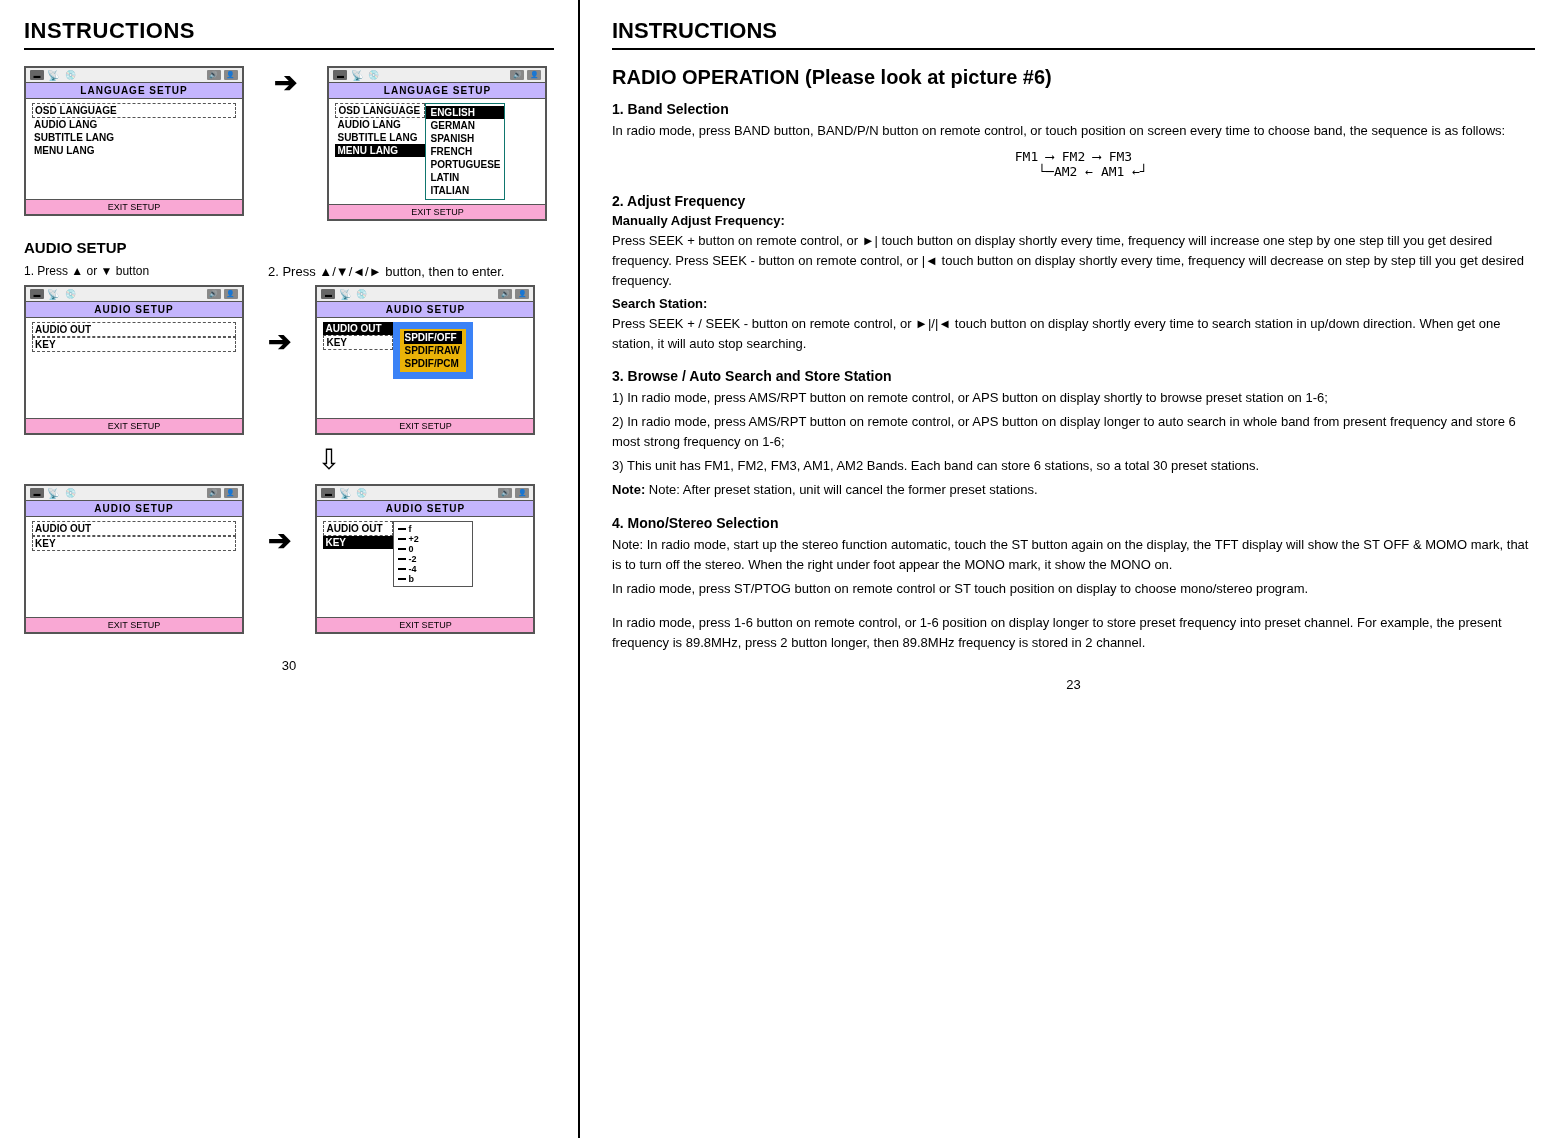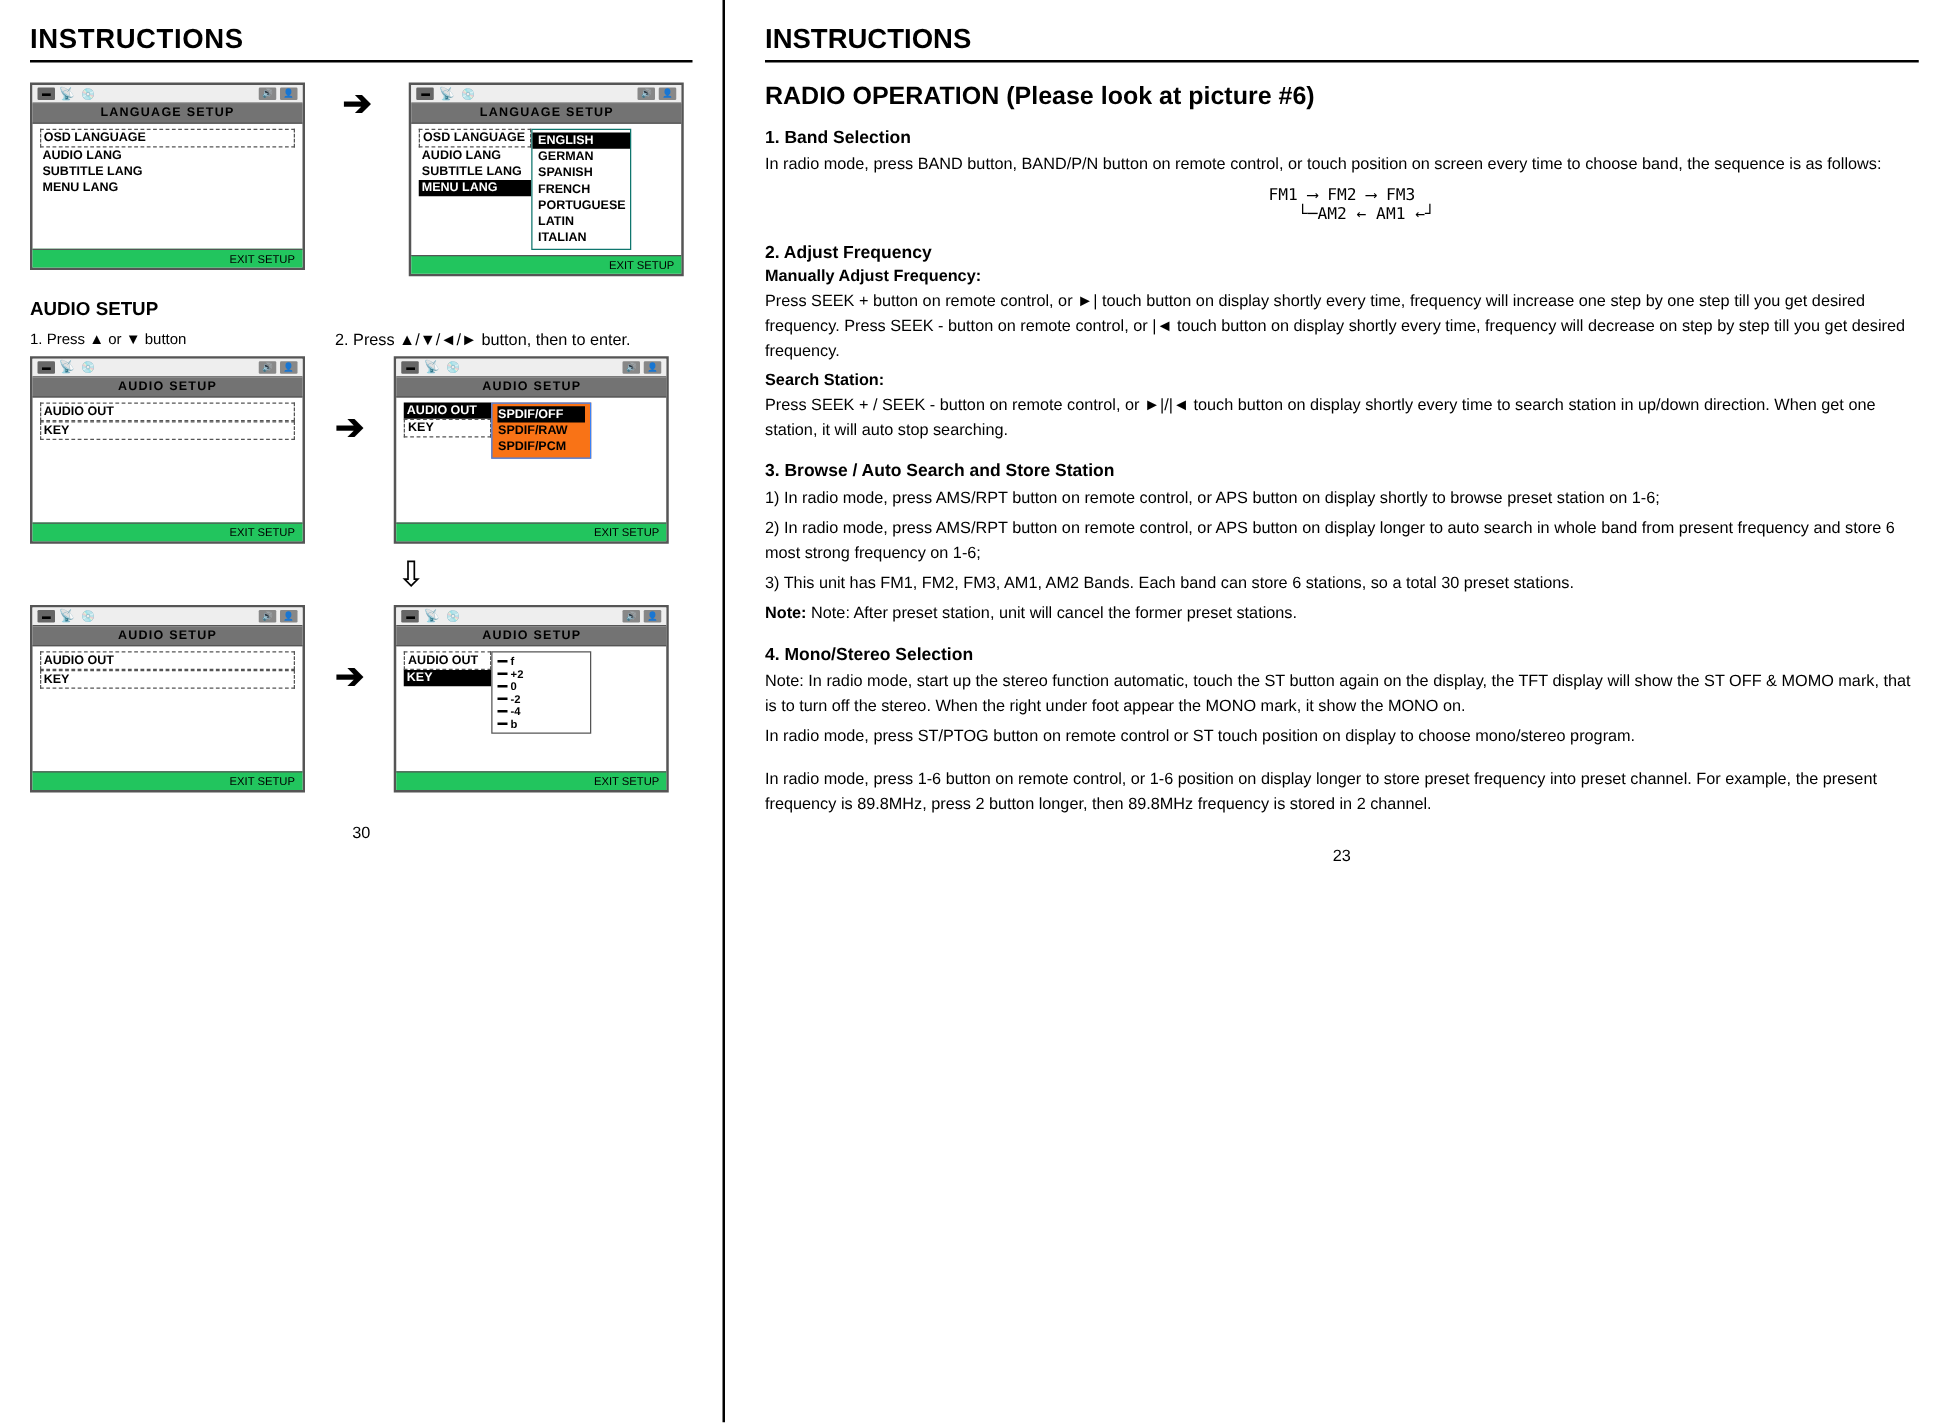--- a/index.html
+++ b/index.html
@@ -70,7 +70,7 @@
       font-weight: bold;
       border-bottom: 1px solid #555;
       padding: 2px 0;
-      background: #737373;
+      background: #c4b5fd;
       letter-spacing: 1px;
     }
 

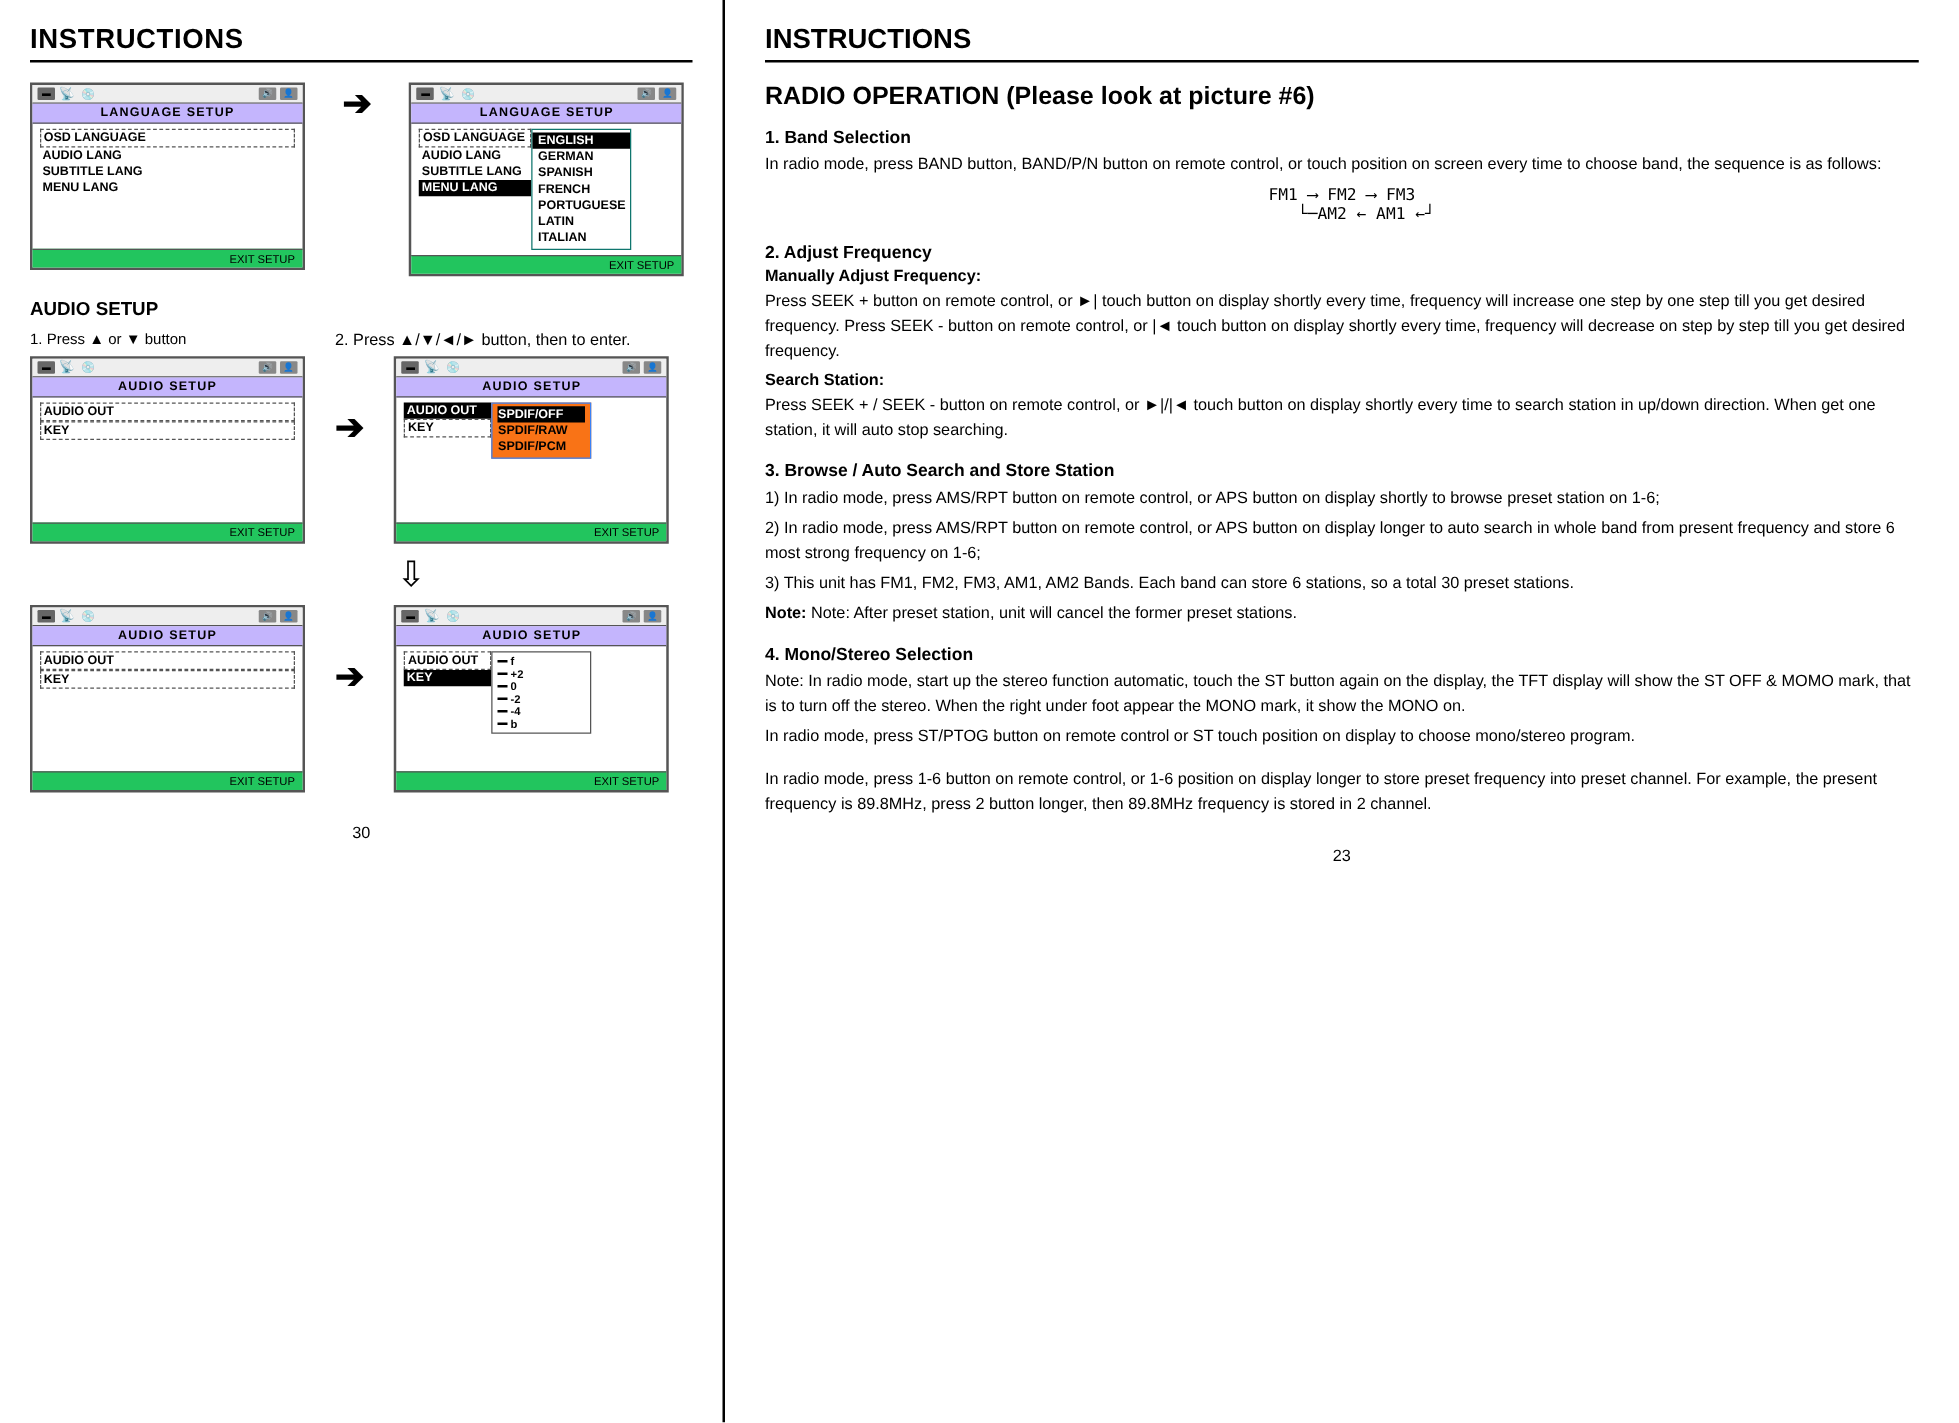--- a/index.html
+++ b/index.html
@@ -95,10 +95,10 @@
 
     .screen-footer {
       border-top: 1px solid #555;
-      text-align: right;
+      text-align: center;
       padding: 2px 6px;
       font-size: 9px;
-      background: #22c55e;
+      background: #f9a8d4;
     }
 
     .arrow-right {

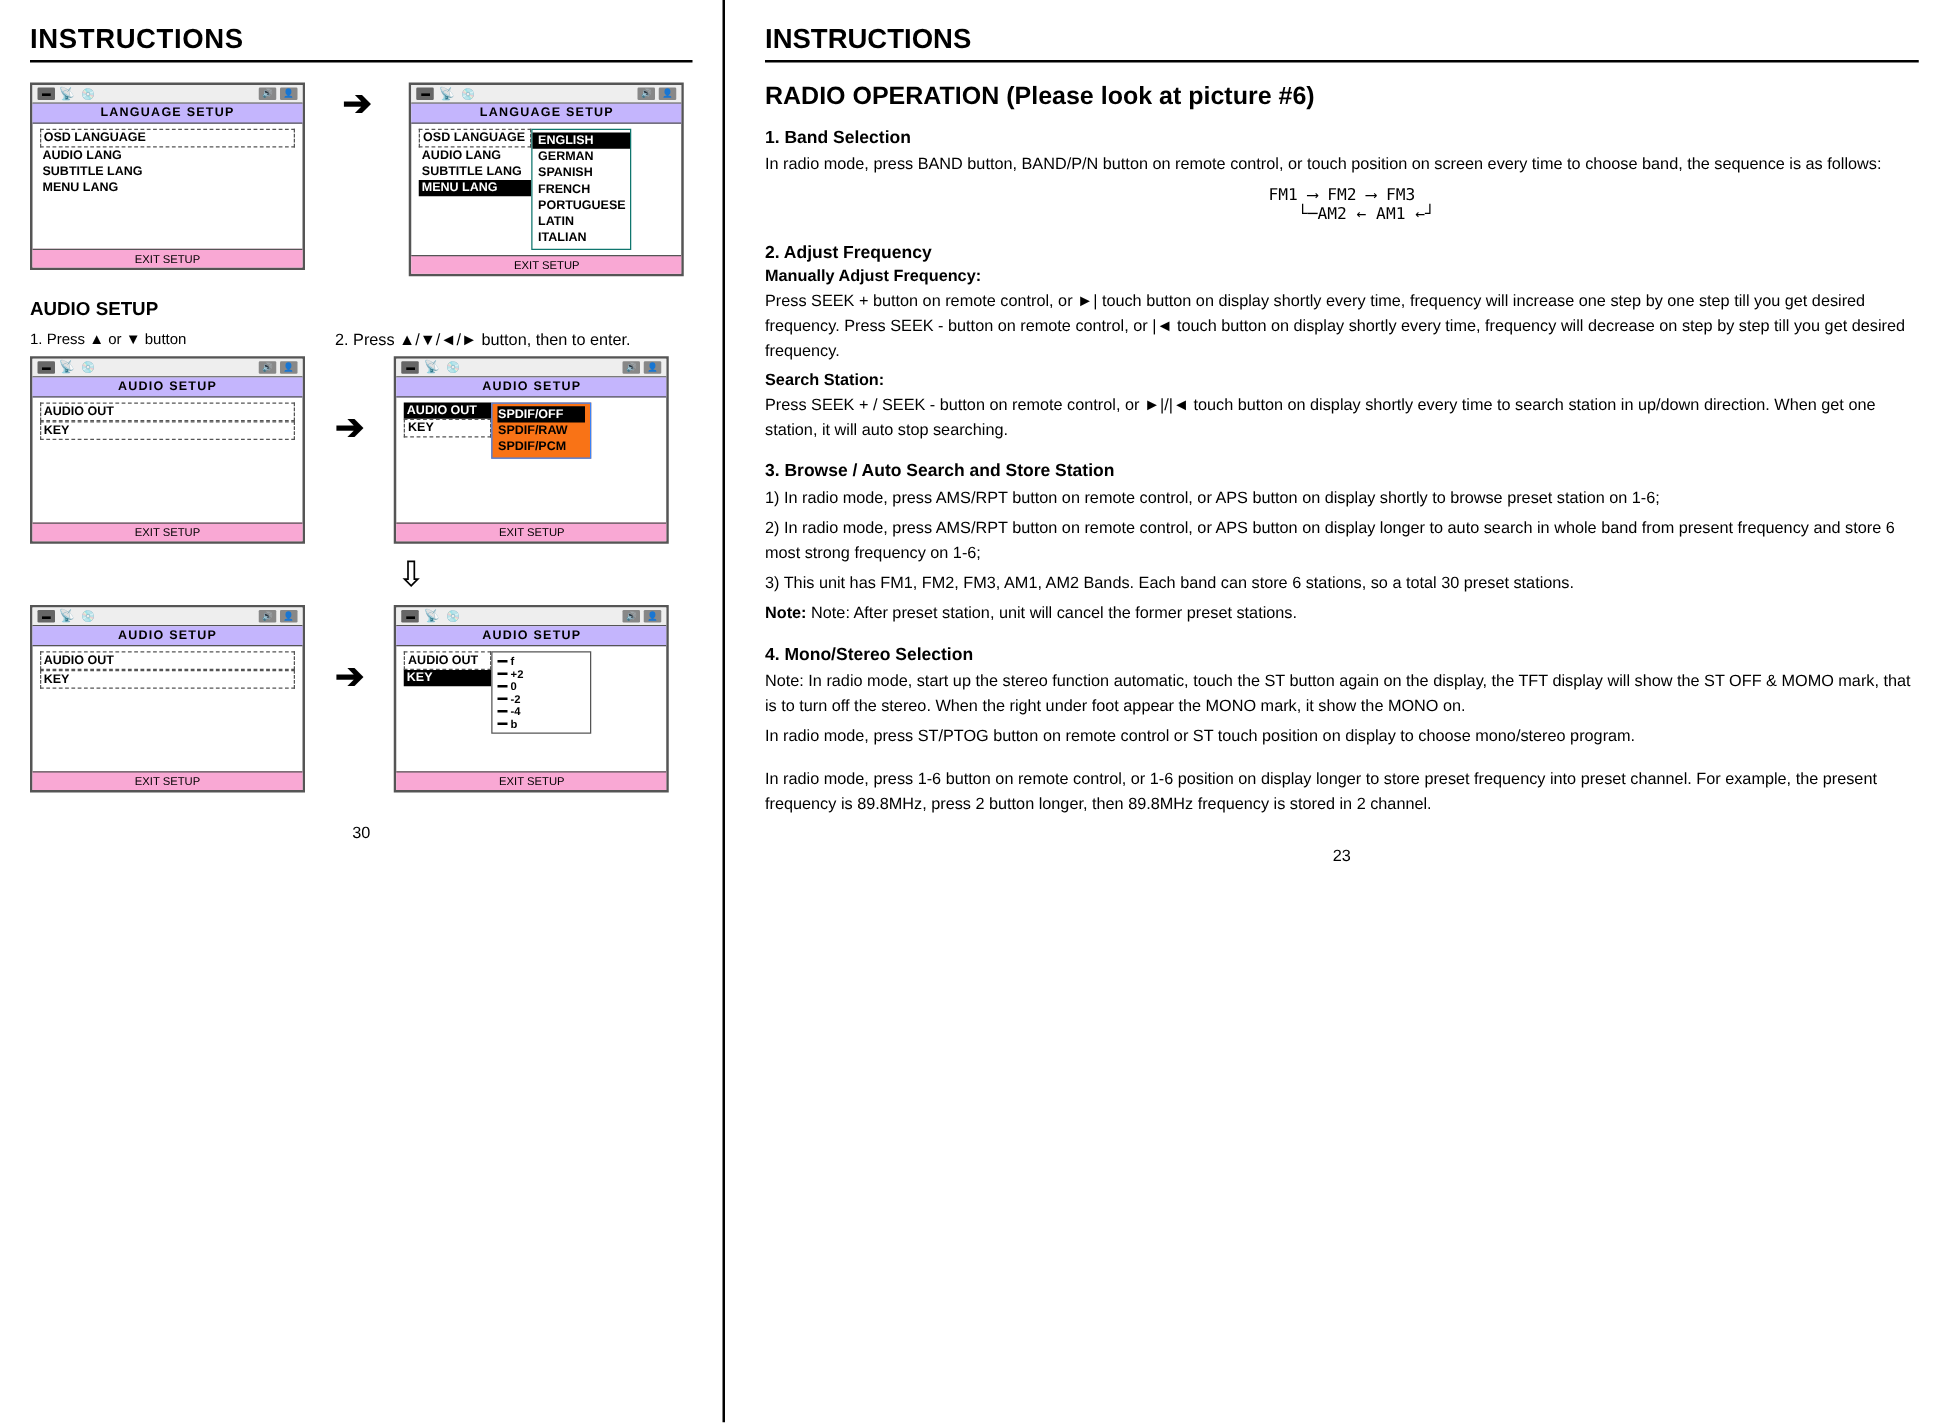--- a/index.html
+++ b/index.html
@@ -139,10 +139,10 @@
 
     
     .audio-submenu {
-      border: 1px solid #3b82f6;
+      border: 7px solid #3b82f6;
       min-width: 80px;
       font-size: 10px;
-      background: #f97316;
+      background: #eab308;
       padding: 2px 4px;
     }
     .audio-submenu-item {

